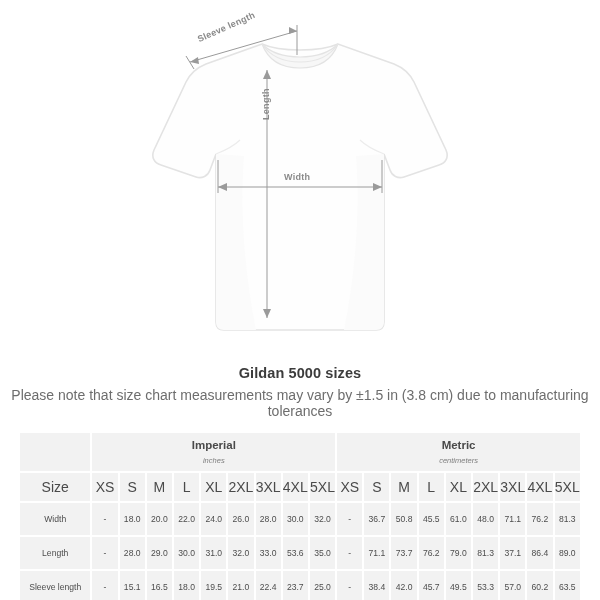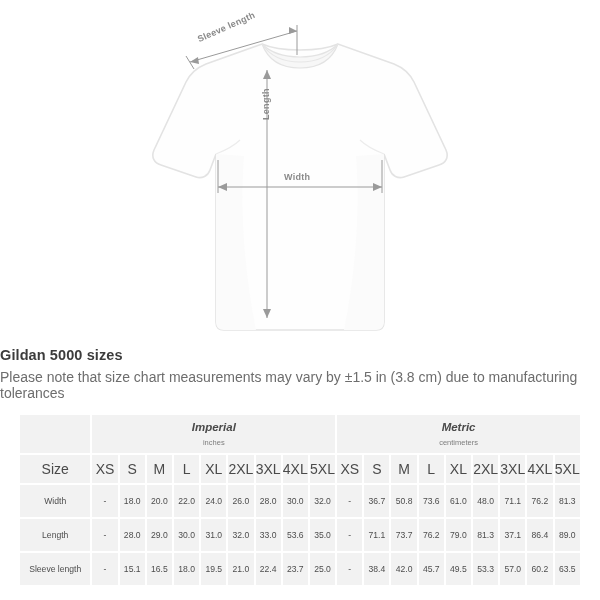--- a/index.html
+++ b/index.html
@@ -59,7 +59,8 @@
 
   
   .title-block {
-    margin-top: 2px;
+    text-align: center;
+    margin-top: 20px;
   }
   .chart-title {
     font-size: 14.5px;

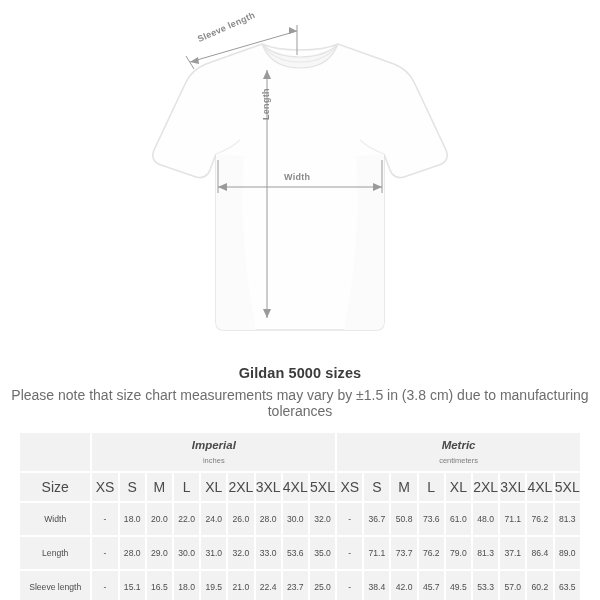--- a/index.html
+++ b/index.html
@@ -97,7 +97,6 @@
   }
   .unit-name {
     font-size: 11.5px;
-    font-style: italic;
     font-weight: bold;
     color: #4a4a4a;
     line-height: 1.1;

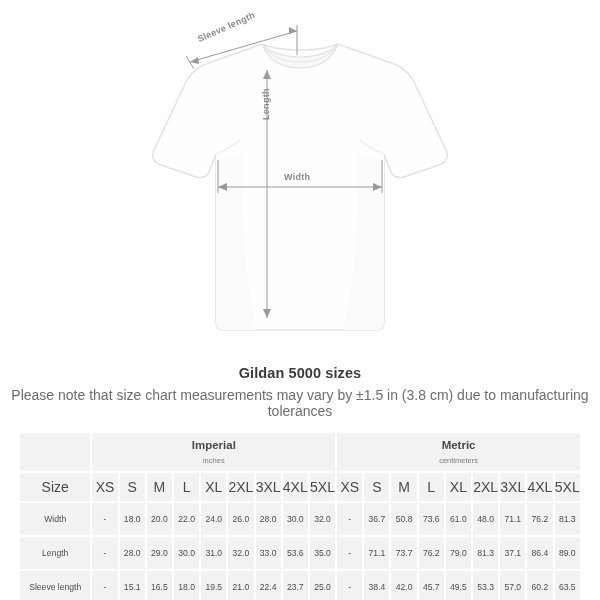--- a/index.html
+++ b/index.html
@@ -103,6 +103,7 @@
   }
   .unit-sub {
     font-size: 7.5px;
+    font-style: italic;
     color: #7d7d7d;
     margin-top: 5px;
   }

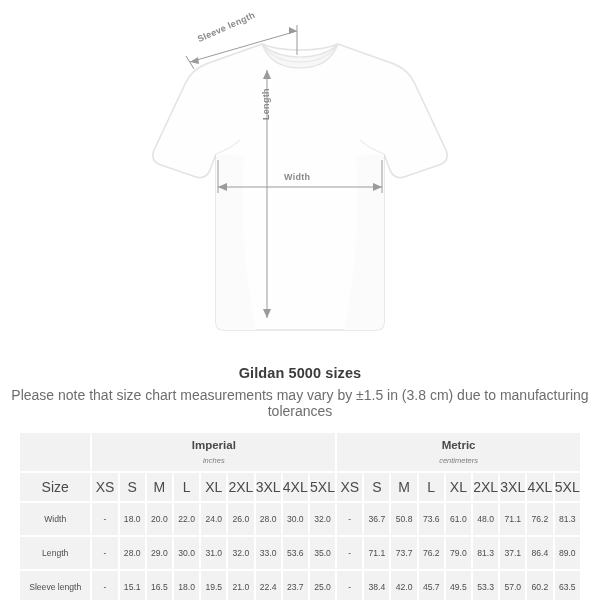--- a/index.html
+++ b/index.html
@@ -273,7 +273,7 @@
         <td>-</td>
         <td>36.7</td>
         <td>50.8</td>
-        <td>73.6</td>
+        <td>45.5</td>
         <td>61.0</td>
         <td>48.0</td>
         <td>71.1</td>

